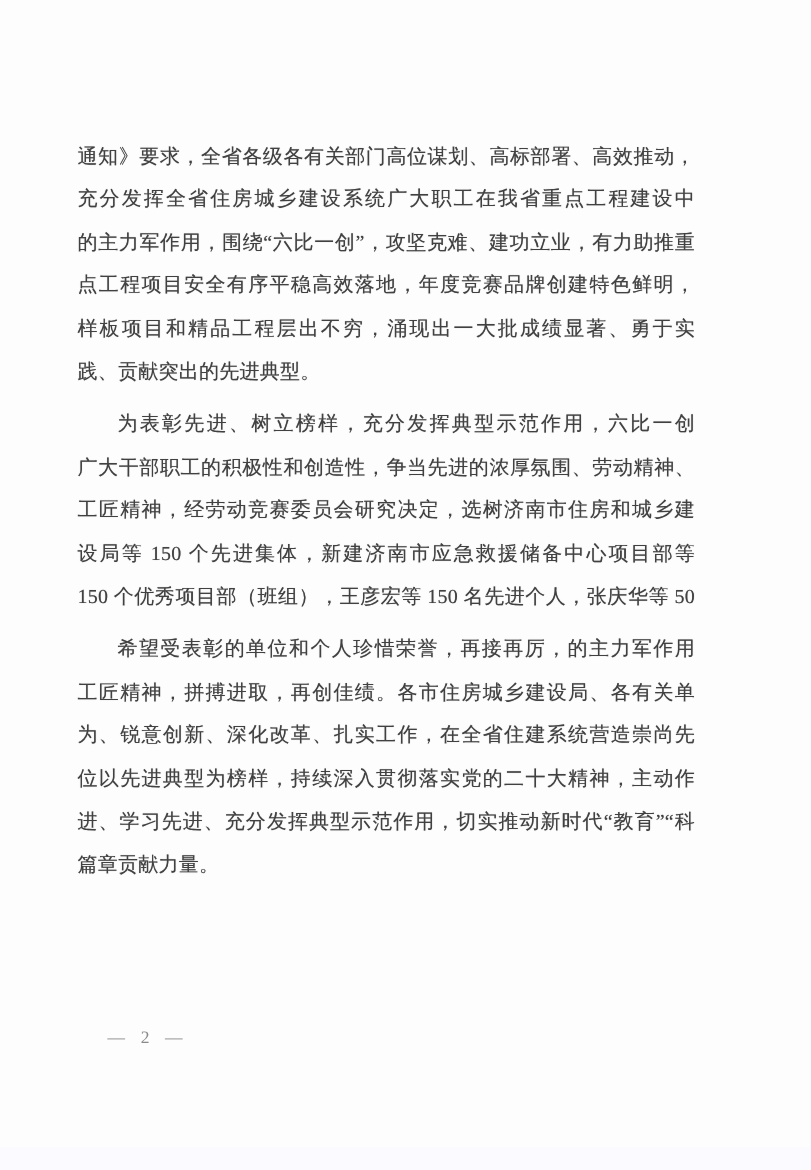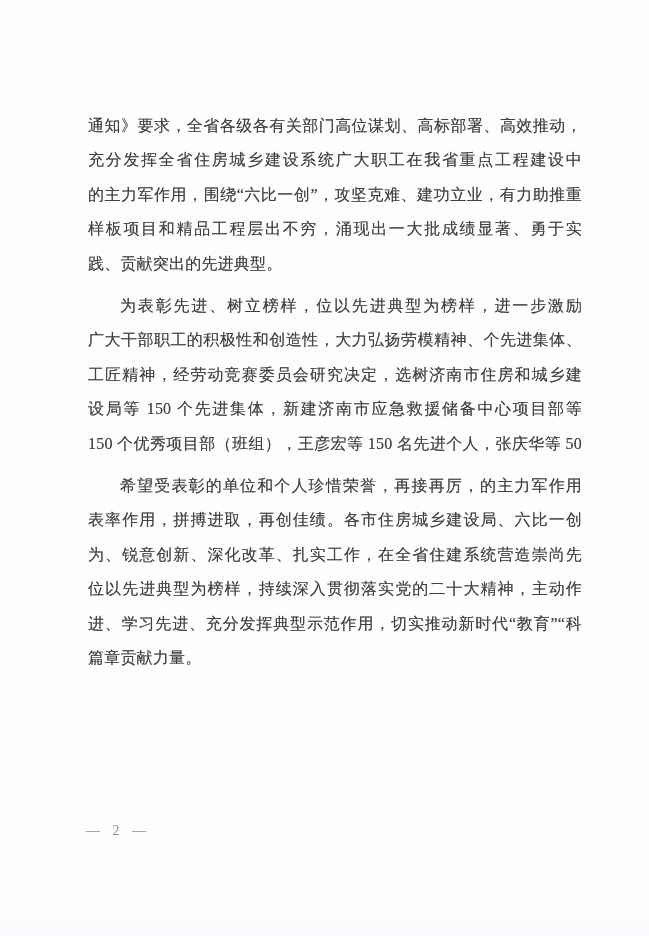--- a/index.html
+++ b/index.html
@@ -21,7 +21,7 @@
   }
   .text-block {
     position: absolute;
-    left: 88px;
+    left: 62px;
     top: 109px;
     width: 494px;
   }

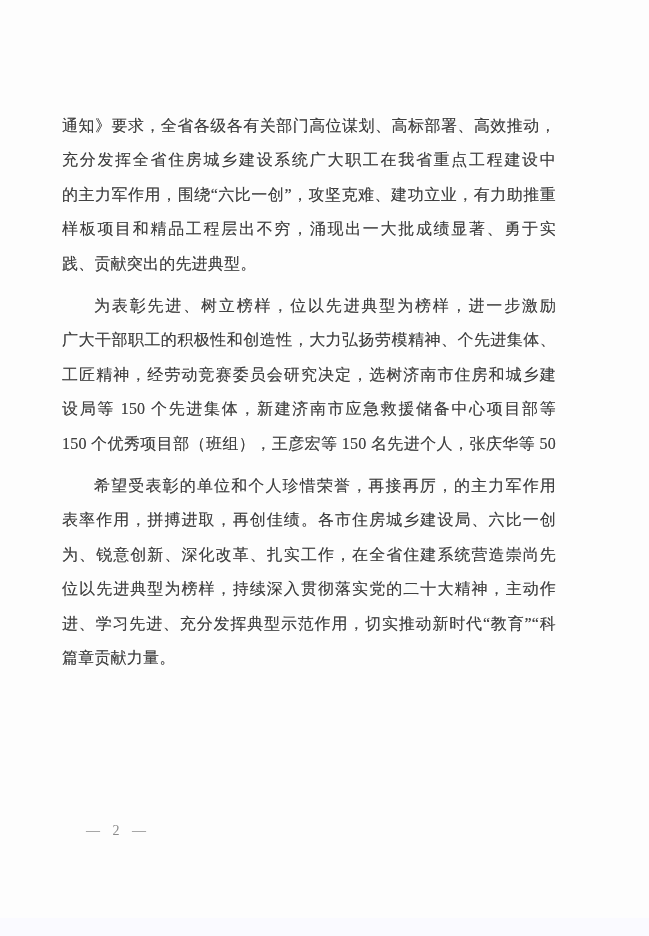--- a/index.html
+++ b/index.html
@@ -79,6 +79,7 @@
       <div class="line">通知》要求，全省各级各有关部门高位谋划、高标部署、高效推动，</div>
       <div class="line">充分发挥全省住房城乡建设系统广大职工在我省重点工程建设中</div>
       <div class="line">的主力军作用，围绕“六比一创”，攻坚克难、建功立业，有力助推重</div>
+      <div class="line">点工程项目安全有序平稳高效落地，年度竞赛品牌创建特色鲜明，</div>
       <div class="line">样板项目和精品工程层出不穷，涌现出一大批成绩显著、勇于实</div>
       <div class="line last">践、贡献突出的先进典型。</div>
     </div>

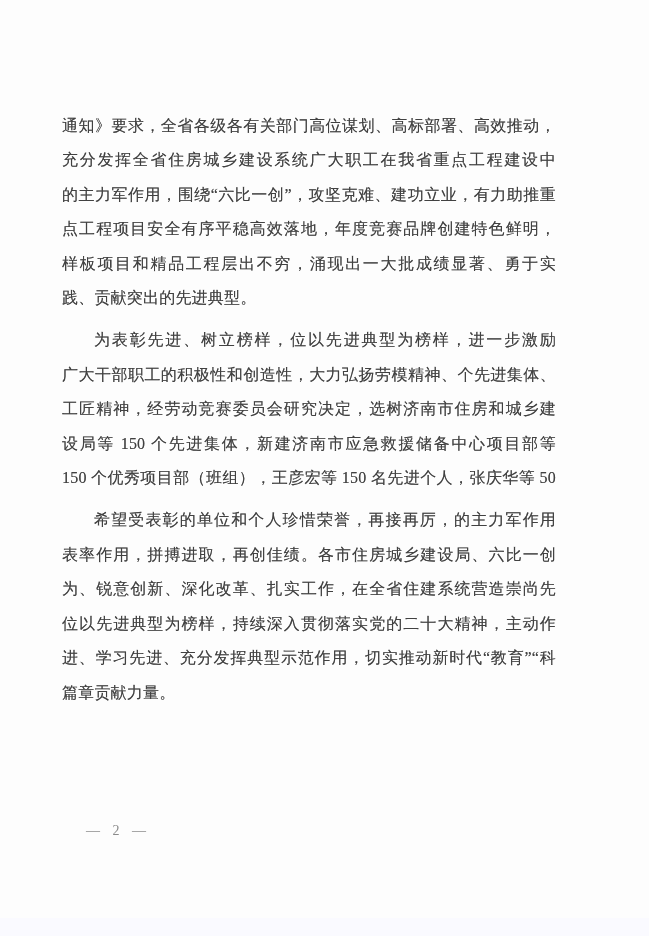--- a/index.html
+++ b/index.html
@@ -85,7 +85,7 @@
     </div>
 
     <div class="para">
-      <div class="line indent">为表彰先进、树立榜样，位以先进典型为榜样，进一步激励</div>
+      <div class="line indent">为表彰先进、树立榜样，充分发挥典型示范作用，六比一创</div>
       <div class="line">广大干部职工的积极性和创造性，大力弘扬劳模精神、个先进集体、</div>
       <div class="line">工匠精神，经劳动竞赛委员会研究决定，选树济南市住房和城乡建</div>
       <div class="line">设局等 150 个先进集体，新建济南市应急救援储备中心项目部等</div>

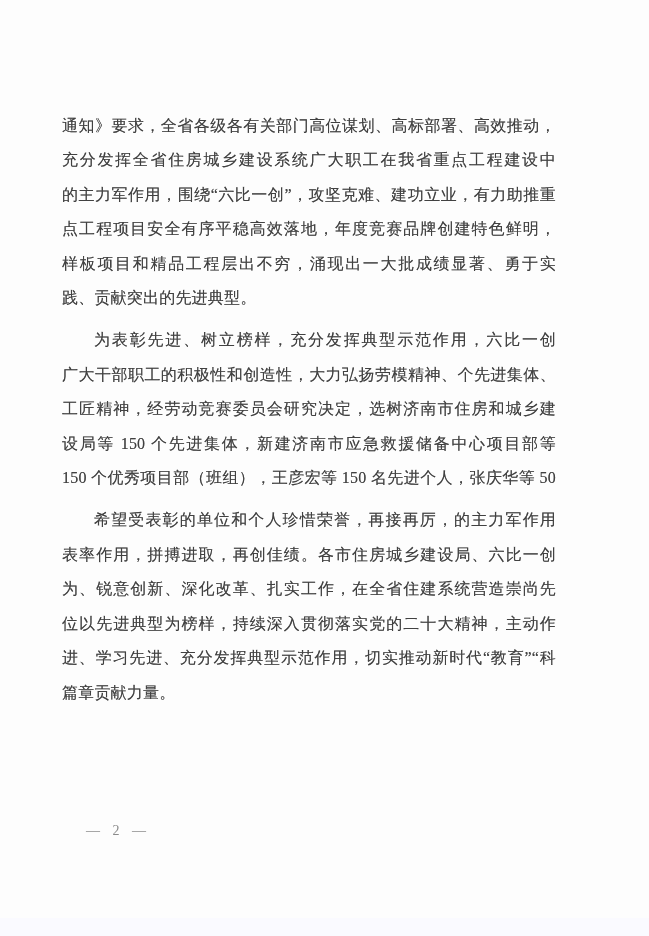--- a/index.html
+++ b/index.html
@@ -86,7 +86,7 @@
 
     <div class="para">
       <div class="line indent">为表彰先进、树立榜样，充分发挥典型示范作用，六比一创</div>
-      <div class="line">广大干部职工的积极性和创造性，大力弘扬劳模精神、个先进集体、</div>
+      <div class="line">广大干部职工的积极性和创造性，争当先进的浓厚氛围、劳动精神、</div>
       <div class="line">工匠精神，经劳动竞赛委员会研究决定，选树济南市住房和城乡建</div>
       <div class="line">设局等 150 个先进集体，新建济南市应急救援储备中心项目部等</div>
       <div class="line">150 个优秀项目部（班组），王彦宏等 150 名先进个人，张庆华等 50</div>

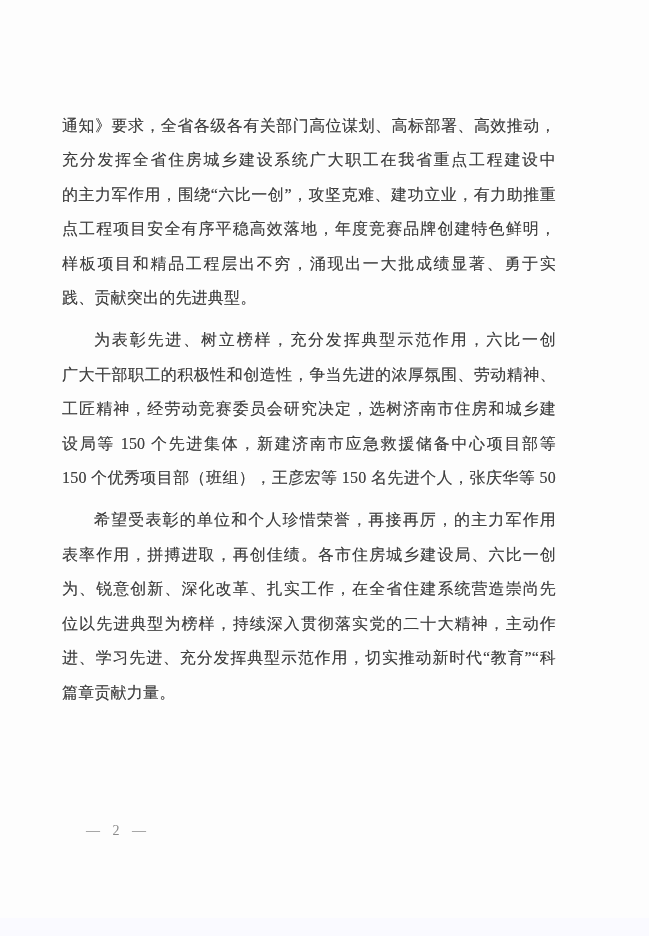--- a/index.html
+++ b/index.html
@@ -94,7 +94,7 @@
 
     <div class="para">
       <div class="line indent">希望受表彰的单位和个人珍惜荣誉，再接再厉，的主力军作用</div>
-      <div class="line">表率作用，拼搏进取，再创佳绩。各市住房城乡建设局、六比一创</div>
+      <div class="line">工匠精神，拼搏进取，再创佳绩。各市住房城乡建设局、各有关单</div>
       <div class="line">为、锐意创新、深化改革、扎实工作，在全省住建系统营造崇尚先</div>
       <div class="line">位以先进典型为榜样，持续深入贯彻落实党的二十大精神，主动作</div>
       <div class="line">进、学习先进、充分发挥典型示范作用，切实推动新时代“教育”“科</div>

